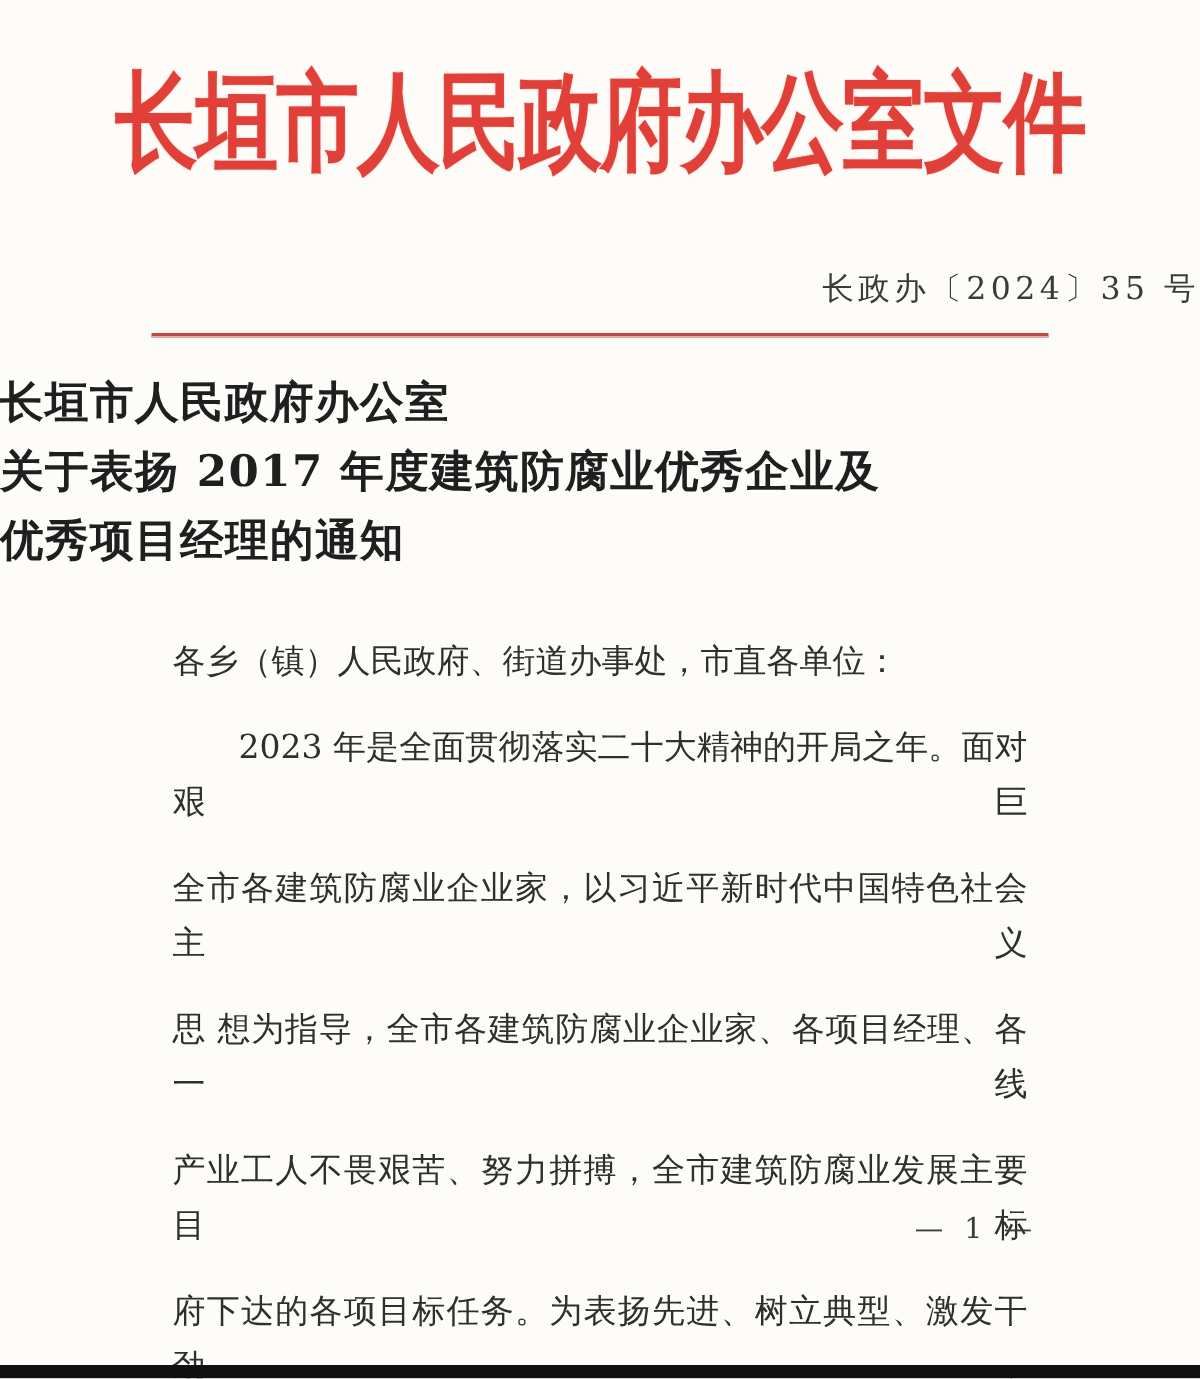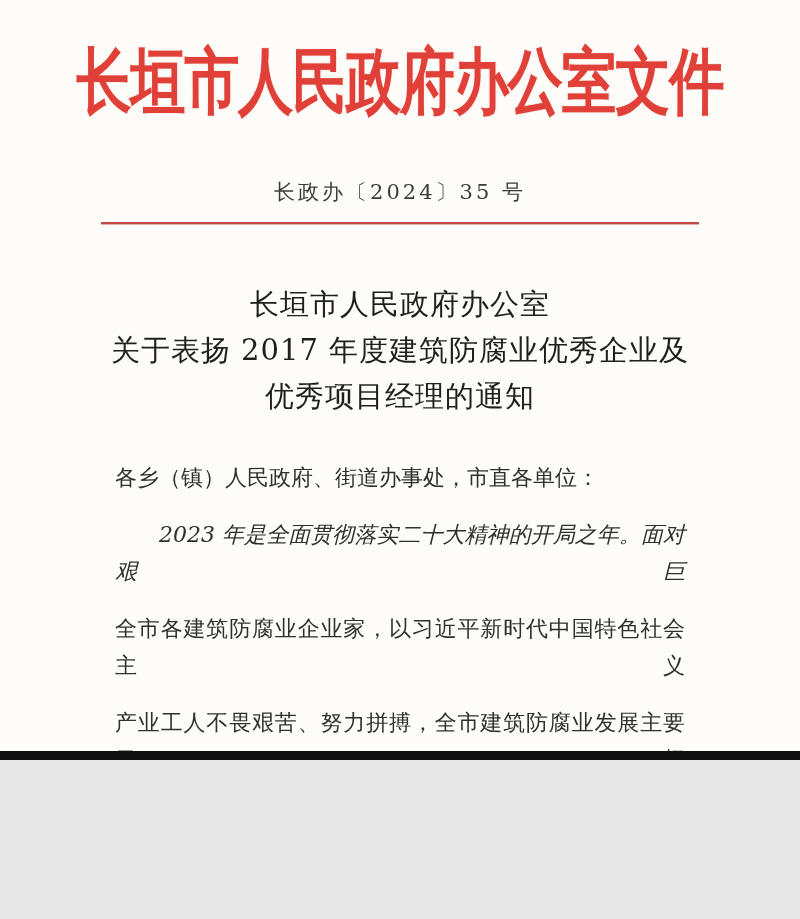--- a/index.html
+++ b/index.html
@@ -7,7 +7,7 @@
   .page {
     position: relative;
     width: 800px;
-    height: 760px;
+    height: 919px;
     margin: 0 auto;
     background: #fdfcf9;
     overflow: hidden;

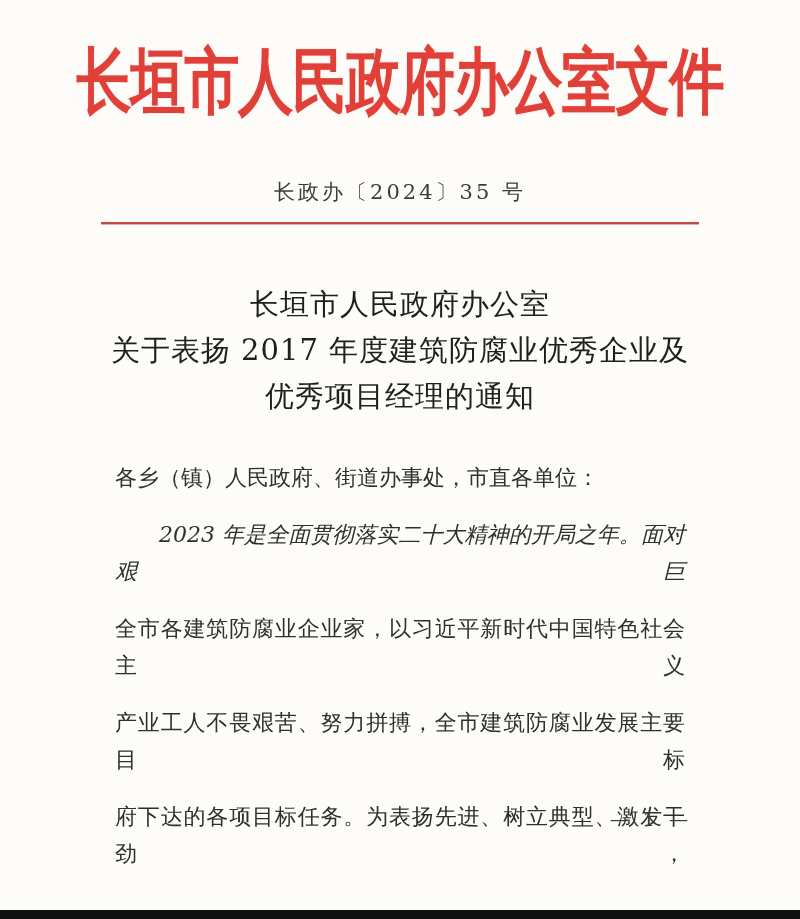--- a/index.html
+++ b/index.html
@@ -30,7 +30,7 @@
   }
   .doc-number {
     margin-top: 68px;
-    text-align: center;
+    text-align: right;
     font-size: 21px;
     color: #3a3a3a;
     letter-spacing: 3px;

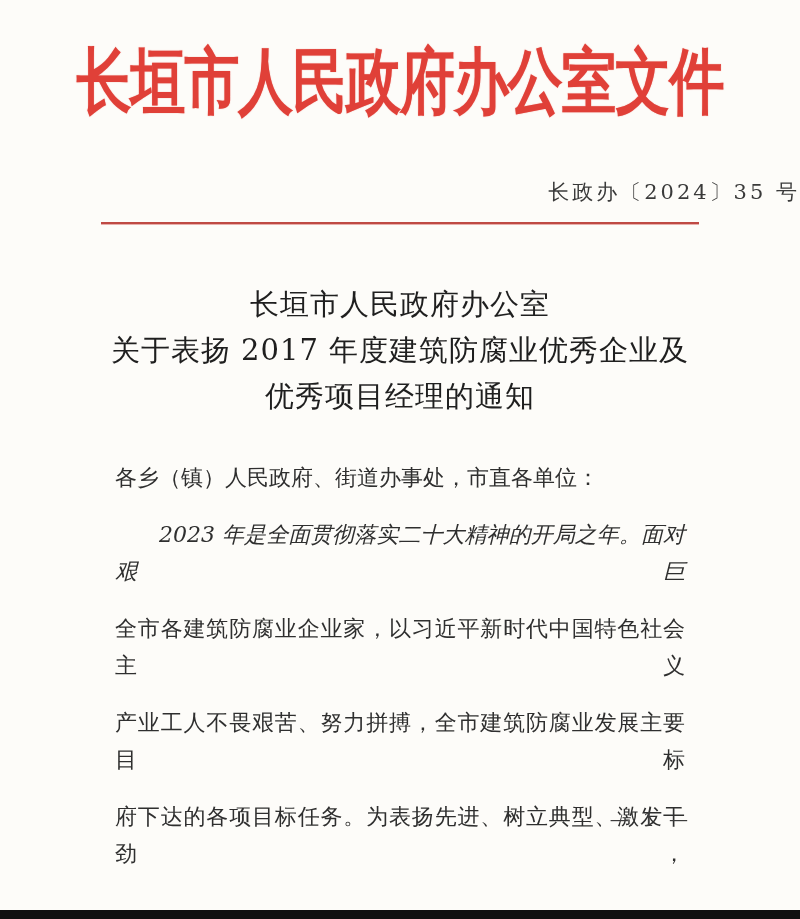--- a/index.html
+++ b/index.html
@@ -43,9 +43,9 @@
     border-bottom: 1px solid #e8b0ac;
   }
   .title-block {
-    margin-top: 56px;
-    text-align: center;
-    font-weight: normal;
+    margin-top: 20px;
+    text-align: left;
+    font-weight: bold;
     color: #1f1f1f;
     font-size: 29px;
     line-height: 46px;

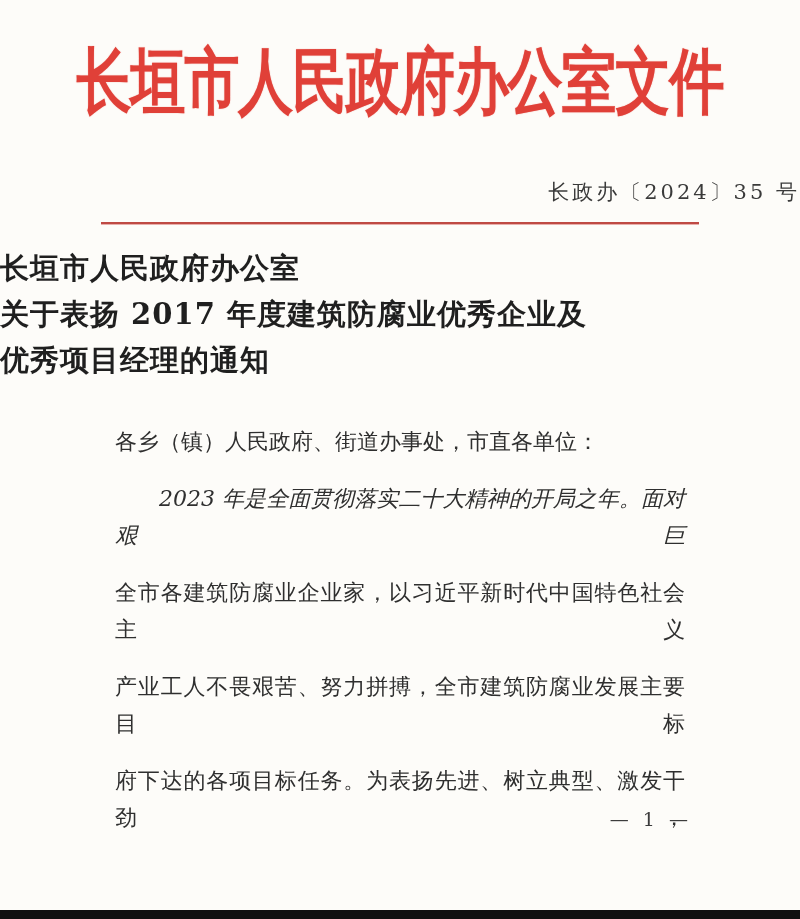--- a/index.html
+++ b/index.html
@@ -64,7 +64,7 @@
     text-align: justify;
     text-align-last: justify;
   }
-  .body-line.indent { text-indent: 2em; font-style: italic; }
+  .body-line.indent { text-indent: 2em; }
   .page-number {
     position: absolute;
     right: 108px;

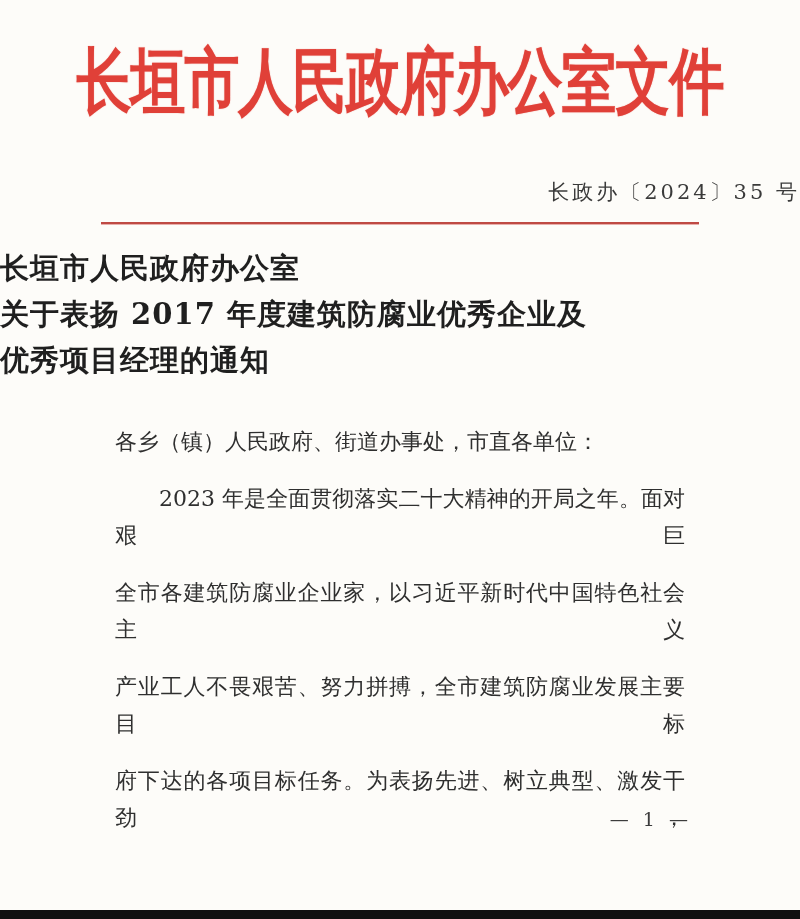--- a/index.html
+++ b/index.html
@@ -118,6 +118,7 @@
     <div class="body-line">各乡（镇）人民政府、街道办事处，市直各单位：</div>
     <div class="body-line fill indent">2023 年是全面贯彻落实二十大精神的开局之年。面对艰巨</div>
     <div class="body-line fill">全市各建筑防腐业企业家，以习近平新时代中国特色社会主义</div>
+    <div class="body-line fill">思 想为指导，全市各建筑防腐业企业家、各项目经理、各一线</div>
     <div class="body-line fill">产业工人不畏艰苦、努力拼搏，全市建筑防腐业发展主要目标</div>
     <div class="body-line fill">府下达的各项目标任务。为表扬先进、树立典型、激发干劲，</div>
 

